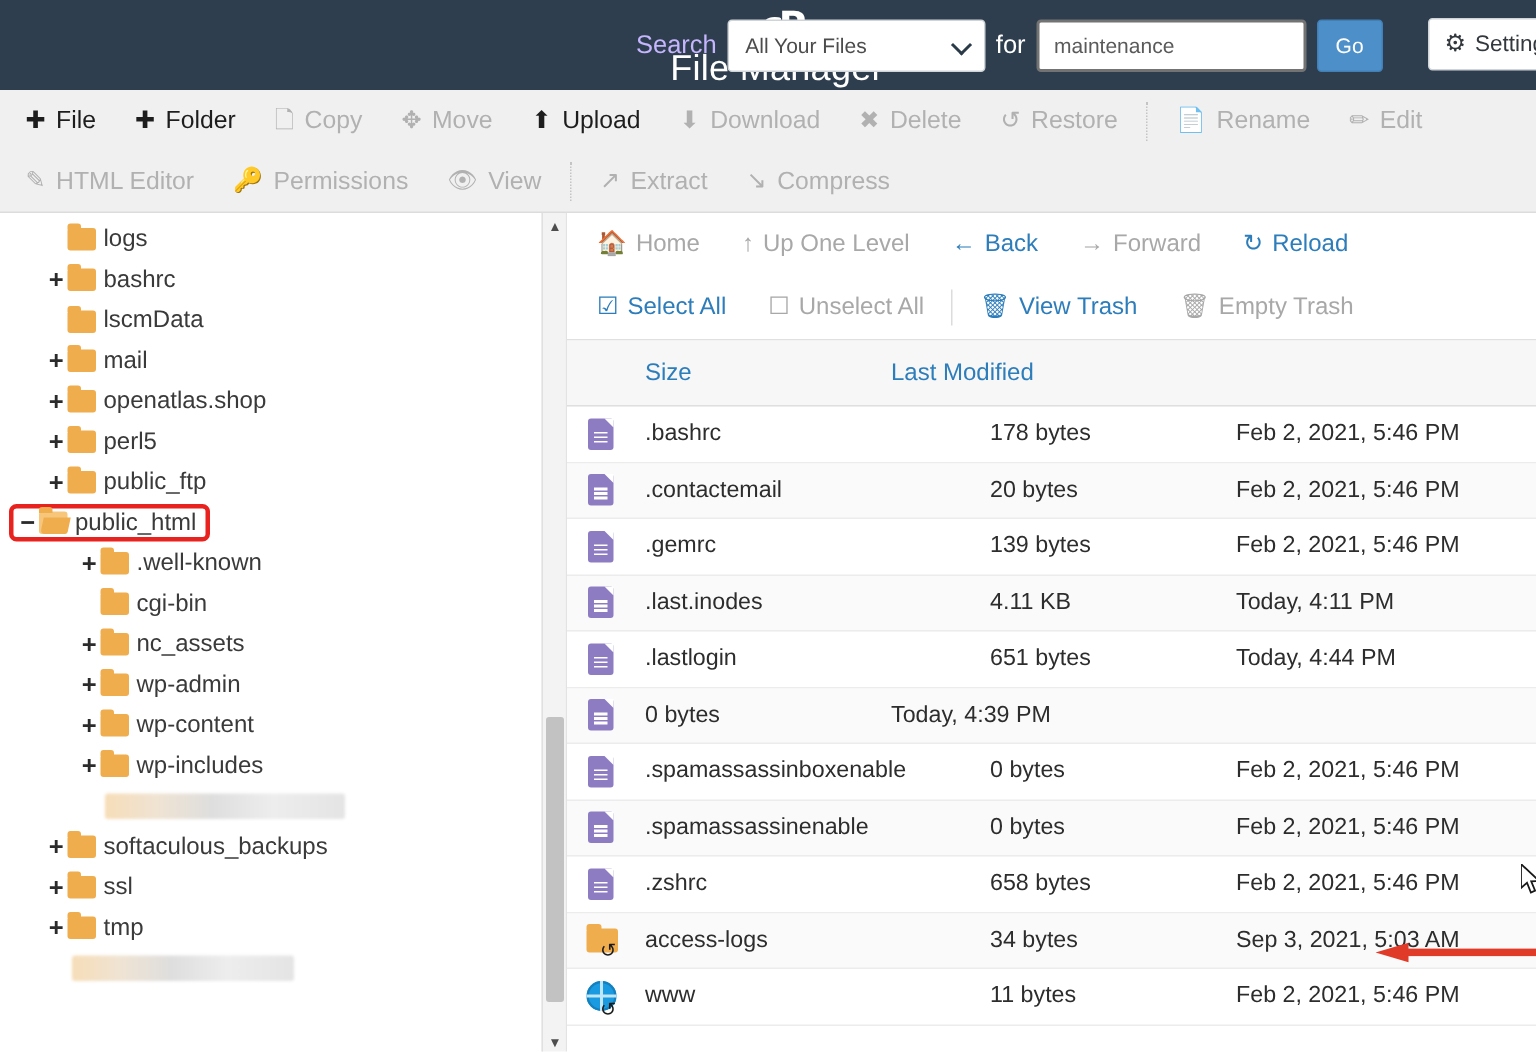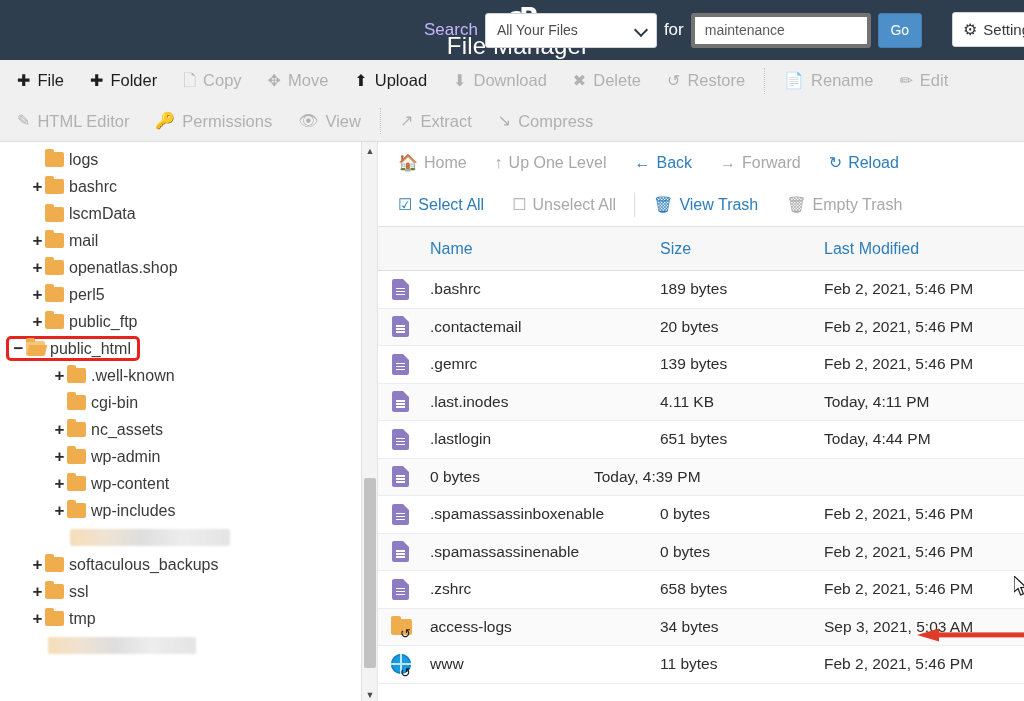--- a/index.html
+++ b/index.html
@@ -45,7 +45,7 @@
   }
   .for-label { color: #fff; font-size: 17px; }
   .search-input {
-    width: 180px; height: 35px; background: #fff; border: 4px solid #737373;
+    width: 180px; height: 35px; background: #fff; border: 2px solid #737373;
     border-radius: 3px; padding: 0 10px; font-size: 14px; color: #5a5a5a;
     display: flex; align-items: center;
   }

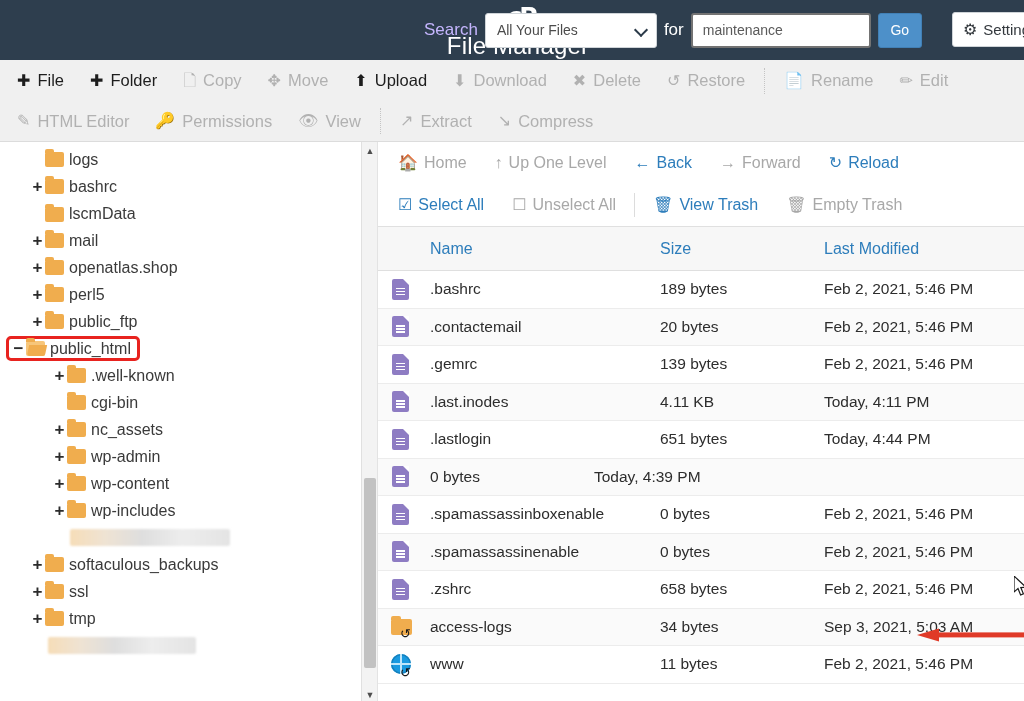--- a/index.html
+++ b/index.html
@@ -491,7 +491,6 @@
 
       <div class="thead">
         <div class="col-icon"></div>
-        <div class="col-name th">Name</div>
         <div class="col-size th">Size</div>
         <div class="col-mod th">Last Modified</div>
       </div>

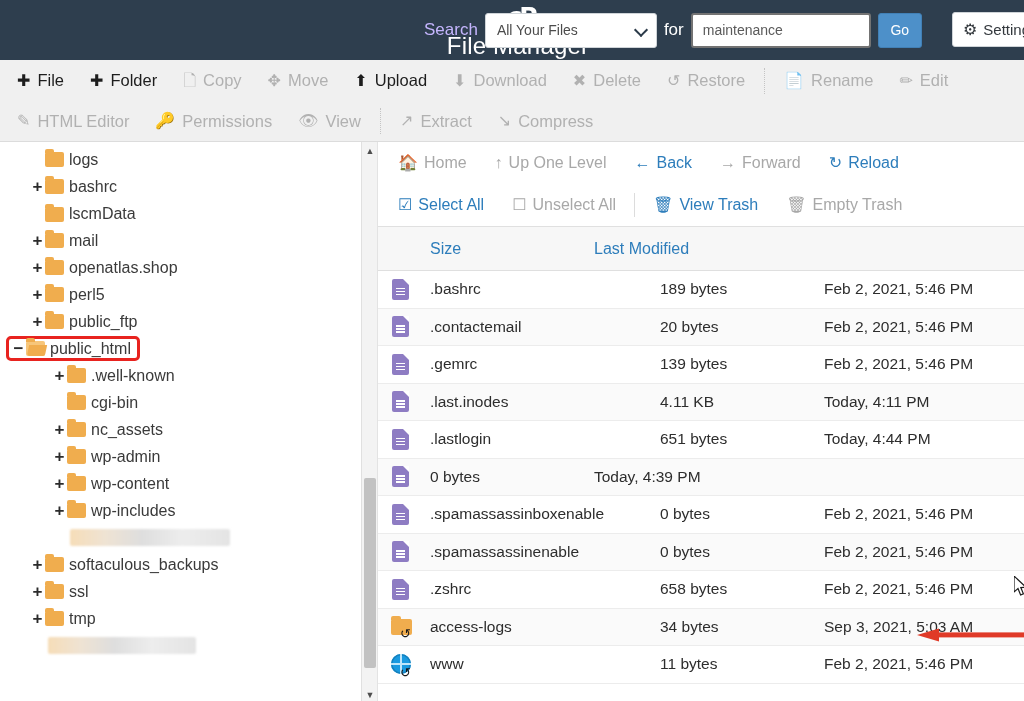--- a/index.html
+++ b/index.html
@@ -501,7 +501,7 @@
               <span class="fi-doc"></span>
             </div>
             <div class="col-name">.bashrc</div>
-            <div class="col-size">189 bytes</div>
+            <div class="col-size">178 bytes</div>
             <div class="col-mod">Feb 2, 2021, 5:46 PM</div>
           </div>
           <div class="frow alt">

